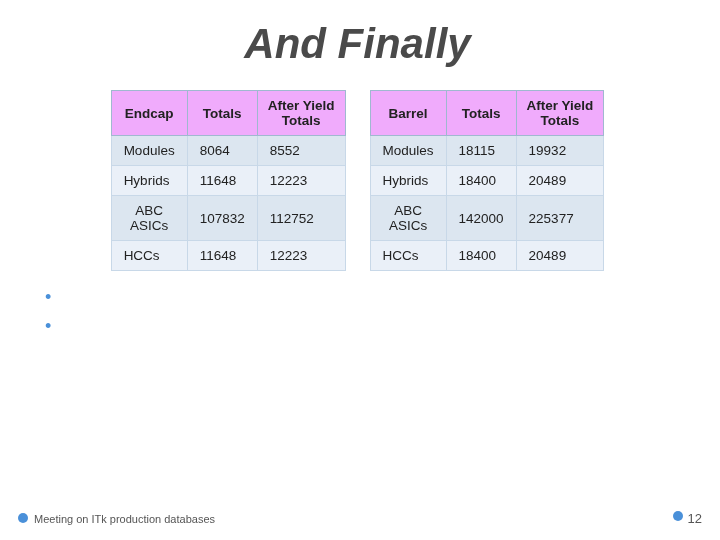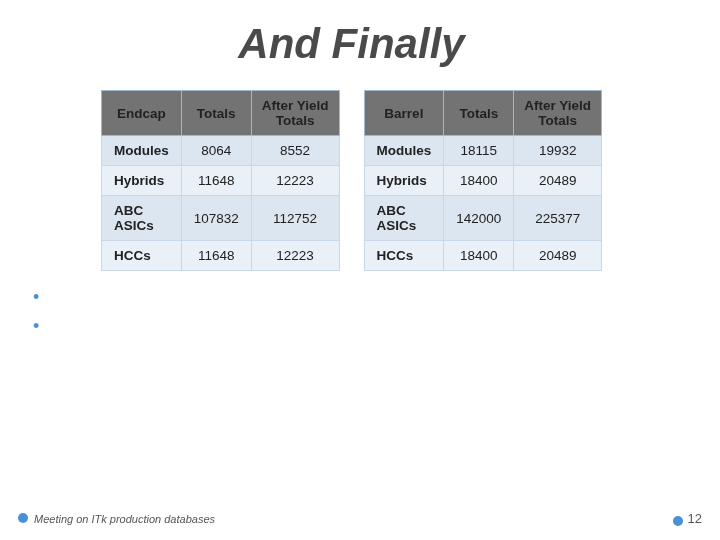--- a/index.html
+++ b/index.html
@@ -18,7 +18,7 @@
       height: 540px;
       background: white;
       position: relative;
-      padding: 20px 40px 20px 23px;
+      padding: 20px 40px 20px 35px;
     }
 
     .title {

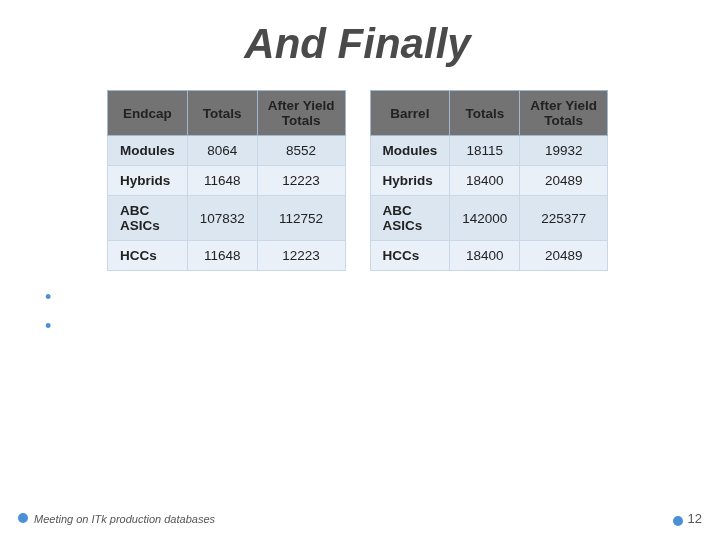--- a/index.html
+++ b/index.html
@@ -43,7 +43,7 @@
     }
 
     table th {
-      background: #737373;
+      background: #f0abfc;
       text-align: center;
       padding: 7px 10px;
       font-weight: bold;

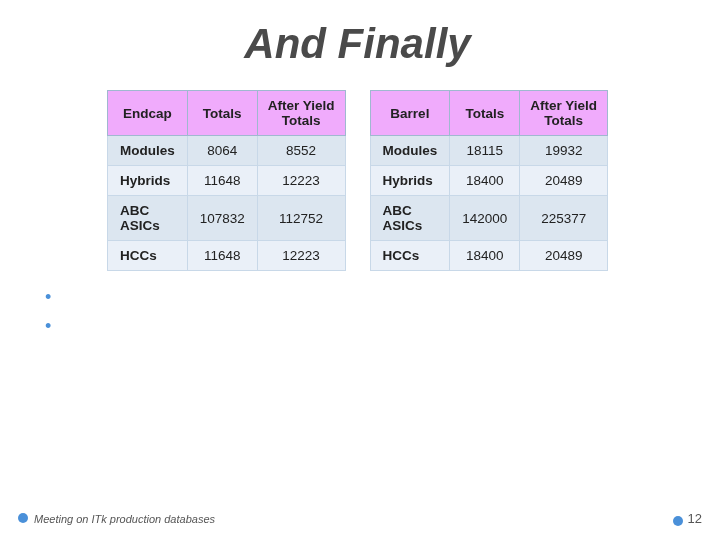--- a/index.html
+++ b/index.html
@@ -130,7 +130,7 @@
 
     td.label-cell {
       text-align: left;
-      font-weight: bold;
+      font-weight: normal;
     }
     td.label-cell.abc {
       text-align: left;

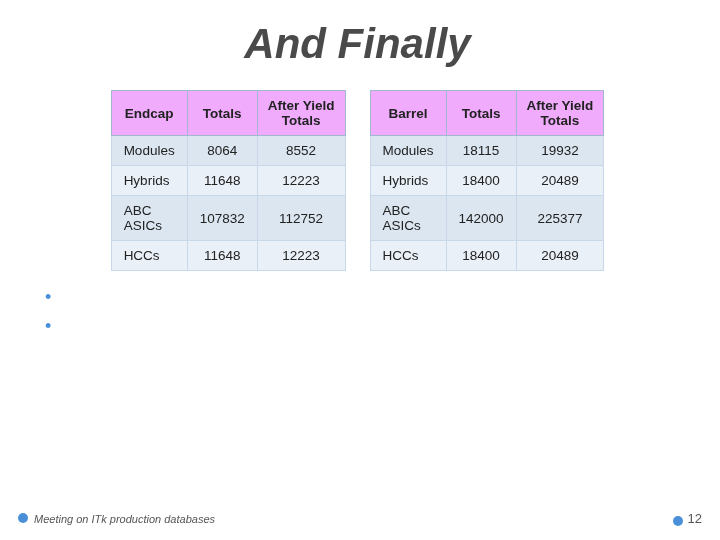--- a/index.html
+++ b/index.html
@@ -53,7 +53,7 @@
 
     table td {
       padding: 7px 12px;
-      text-align: center;
+      text-align: left;
       border: 1px solid #c8d8e8;
       color: #222;
     }

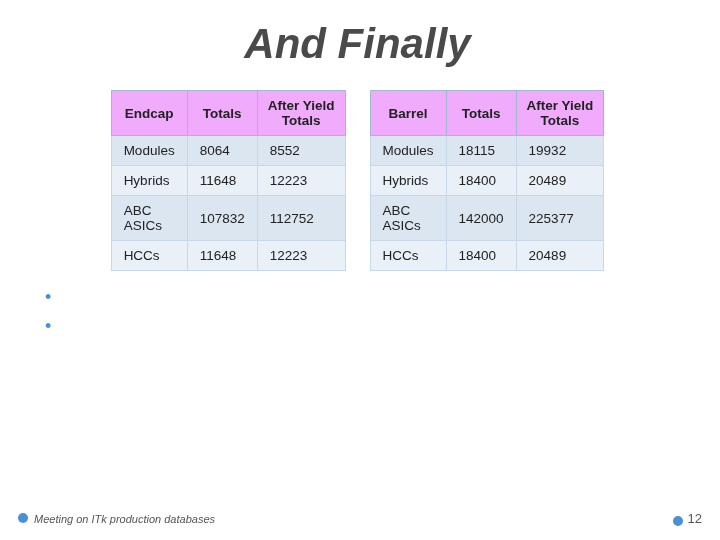--- a/index.html
+++ b/index.html
@@ -133,7 +133,7 @@
       font-weight: normal;
     }
     td.label-cell.abc {
-      text-align: left;
+      text-align: center;
     }
   </style>
 </head>

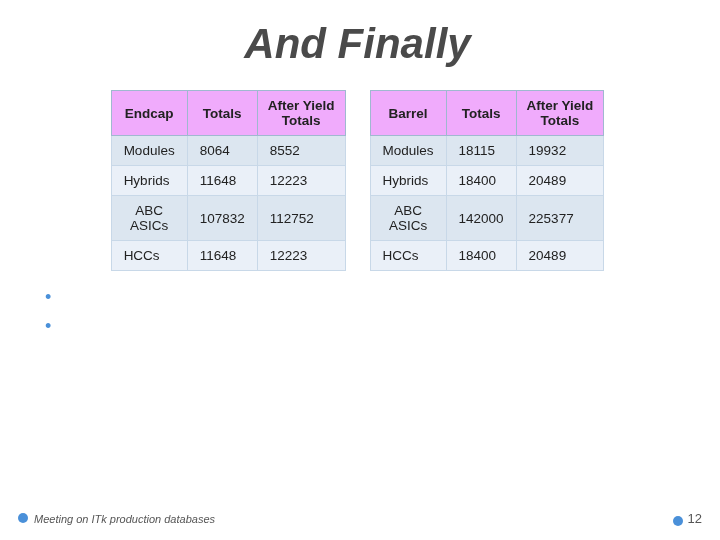--- a/index.html
+++ b/index.html
@@ -102,7 +102,6 @@
       align-items: flex-start;
       font-size: 11px;
       color: #555;
-      font-style: italic;
     }
 
     .footer-dot {

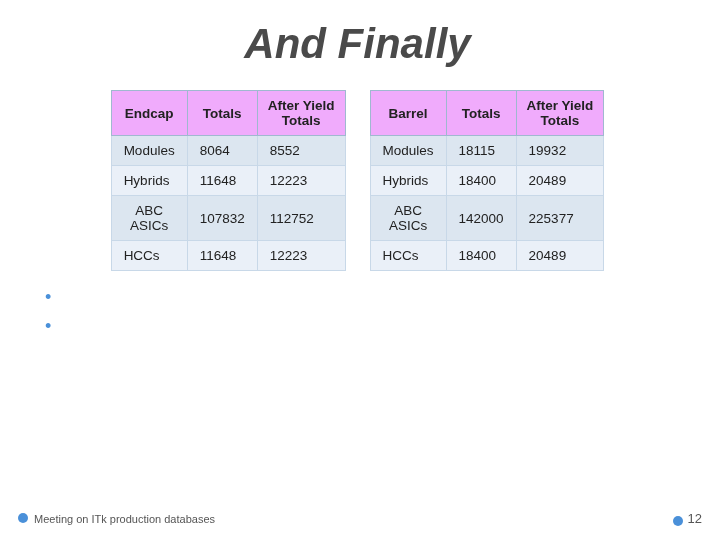--- a/index.html
+++ b/index.html
@@ -114,7 +114,7 @@
 
     .footer-right {
       display: flex;
-      align-items: flex-end;
+      align-items: flex-start;
       font-size: 13px;
       color: #555;
     }

